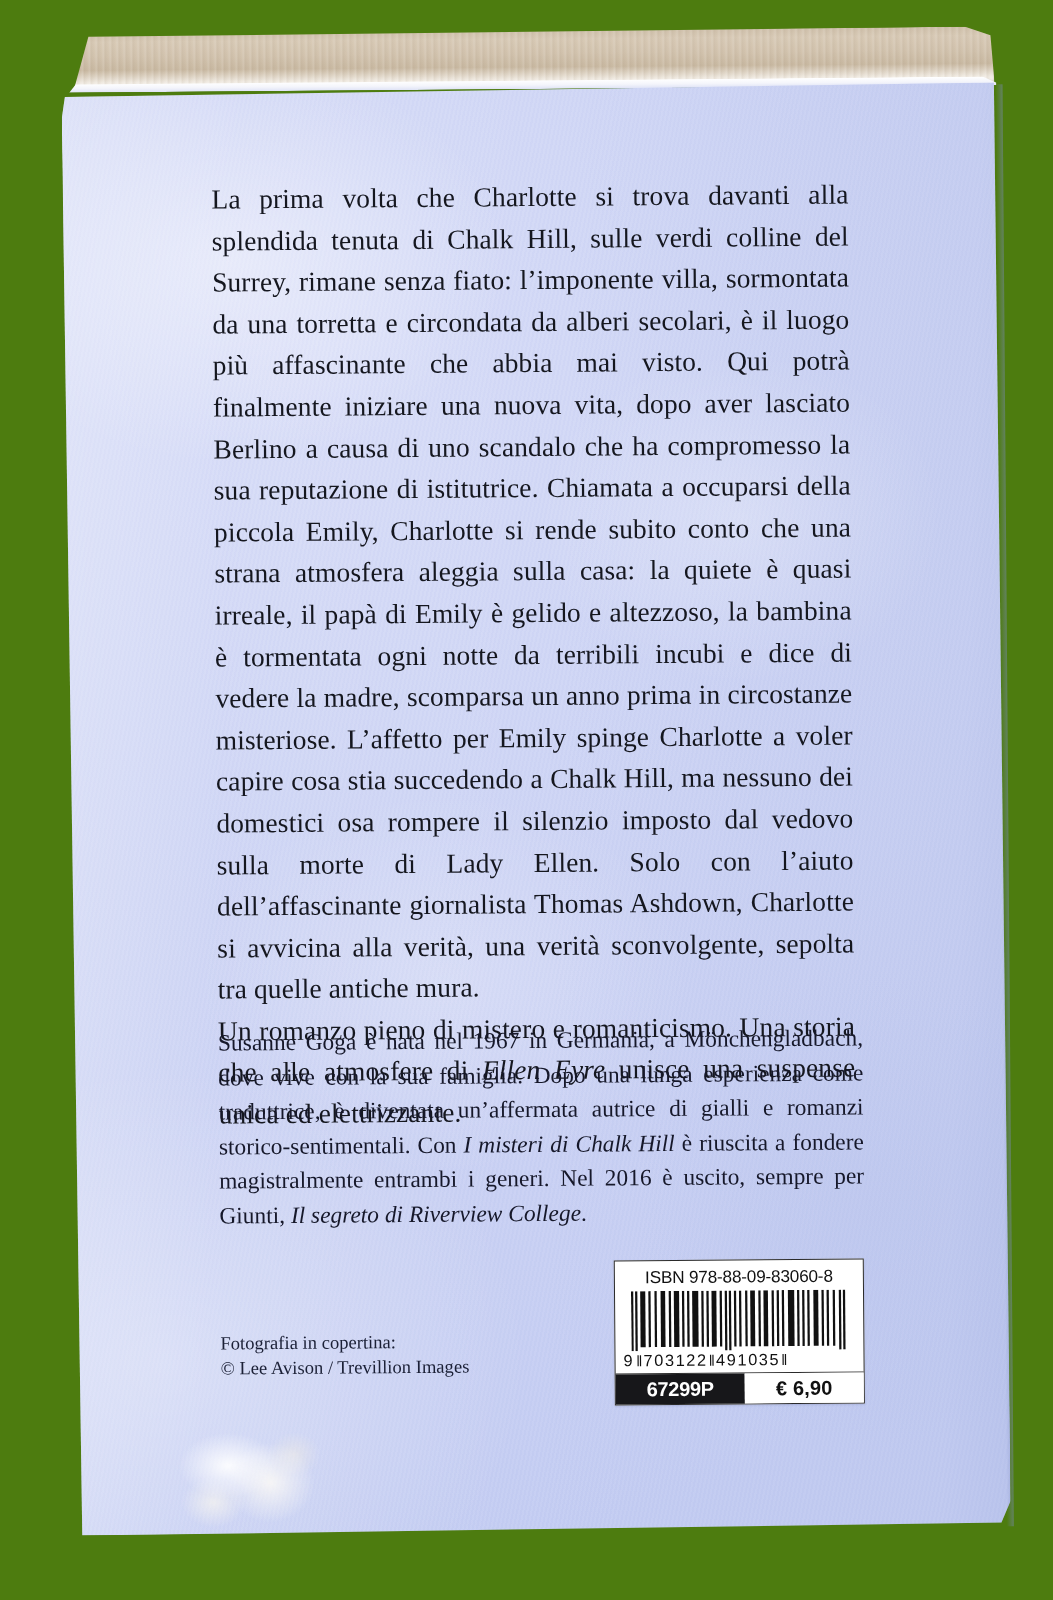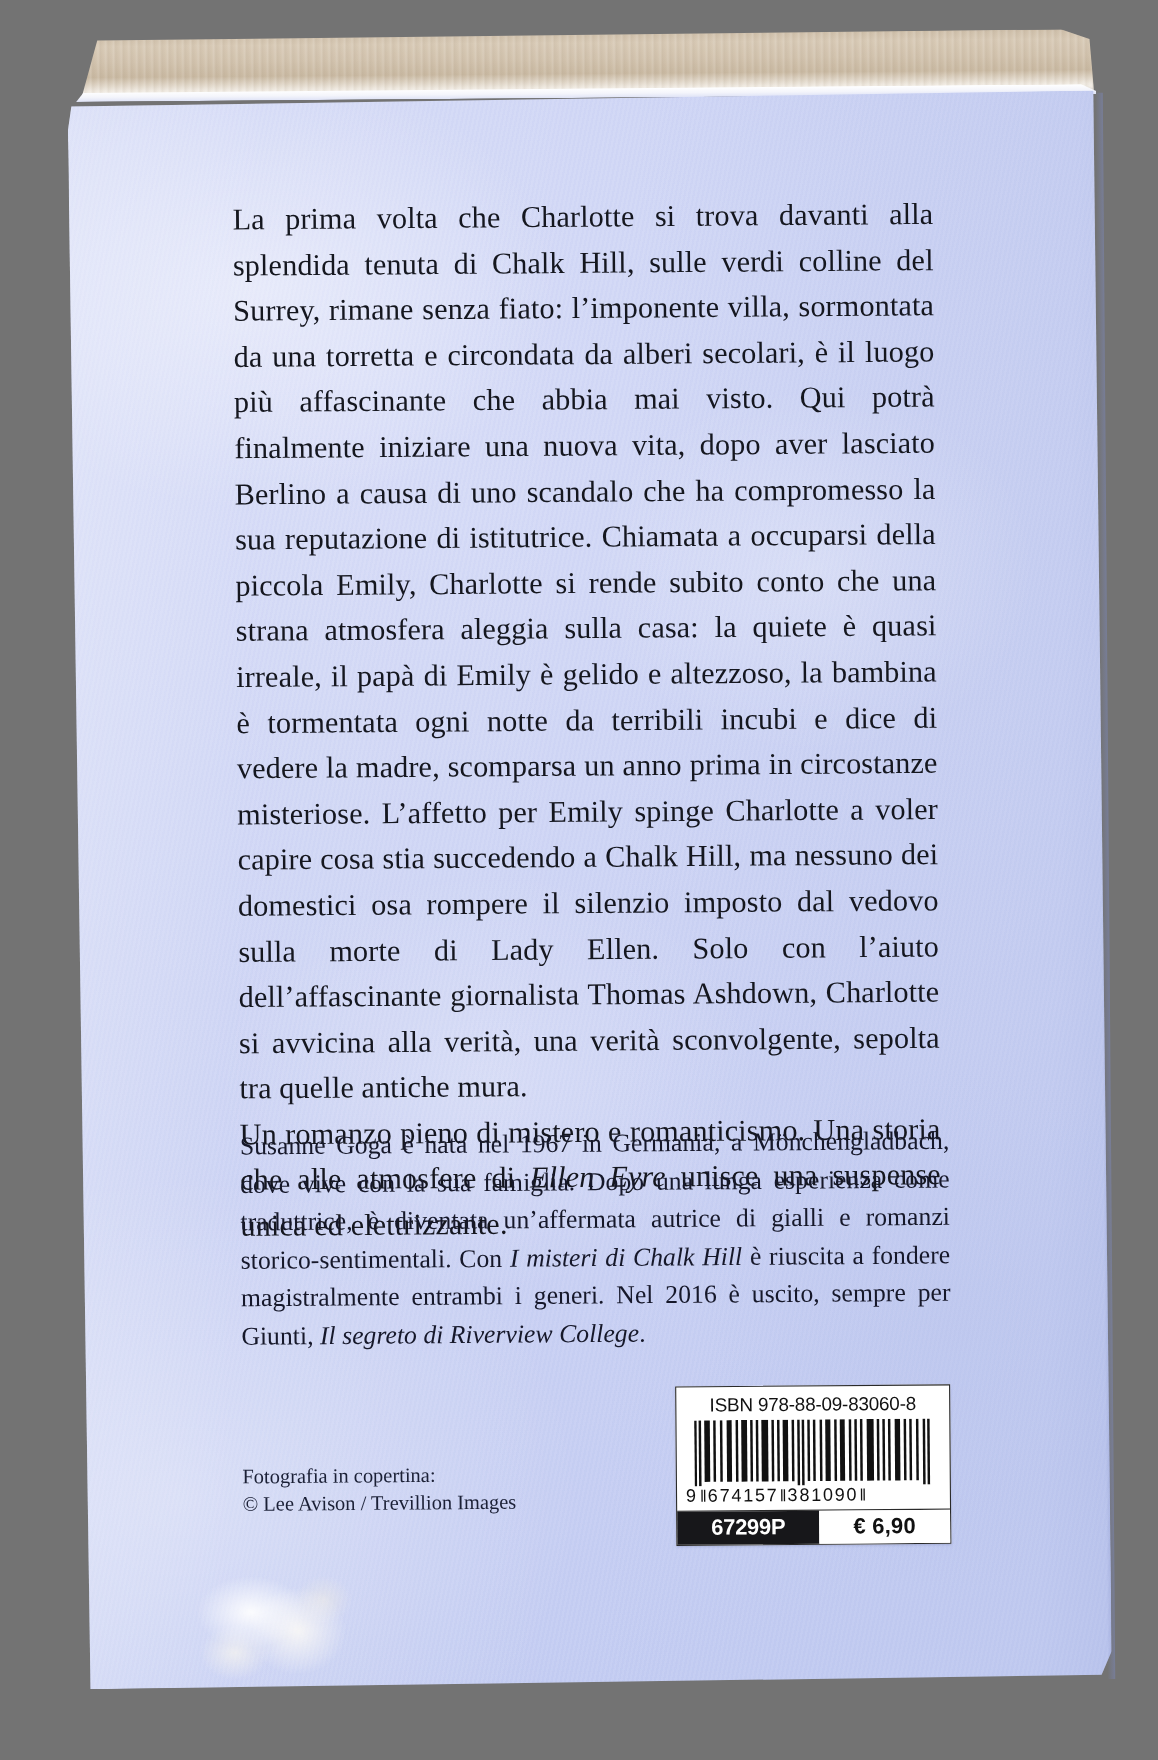--- a/index.html
+++ b/index.html
@@ -19,7 +19,7 @@
   #page {
     position: absolute;
     inset: 0;
-    background: #737373;
+    background: #4d7c0f;
     padding-left: 41px;
   }
 

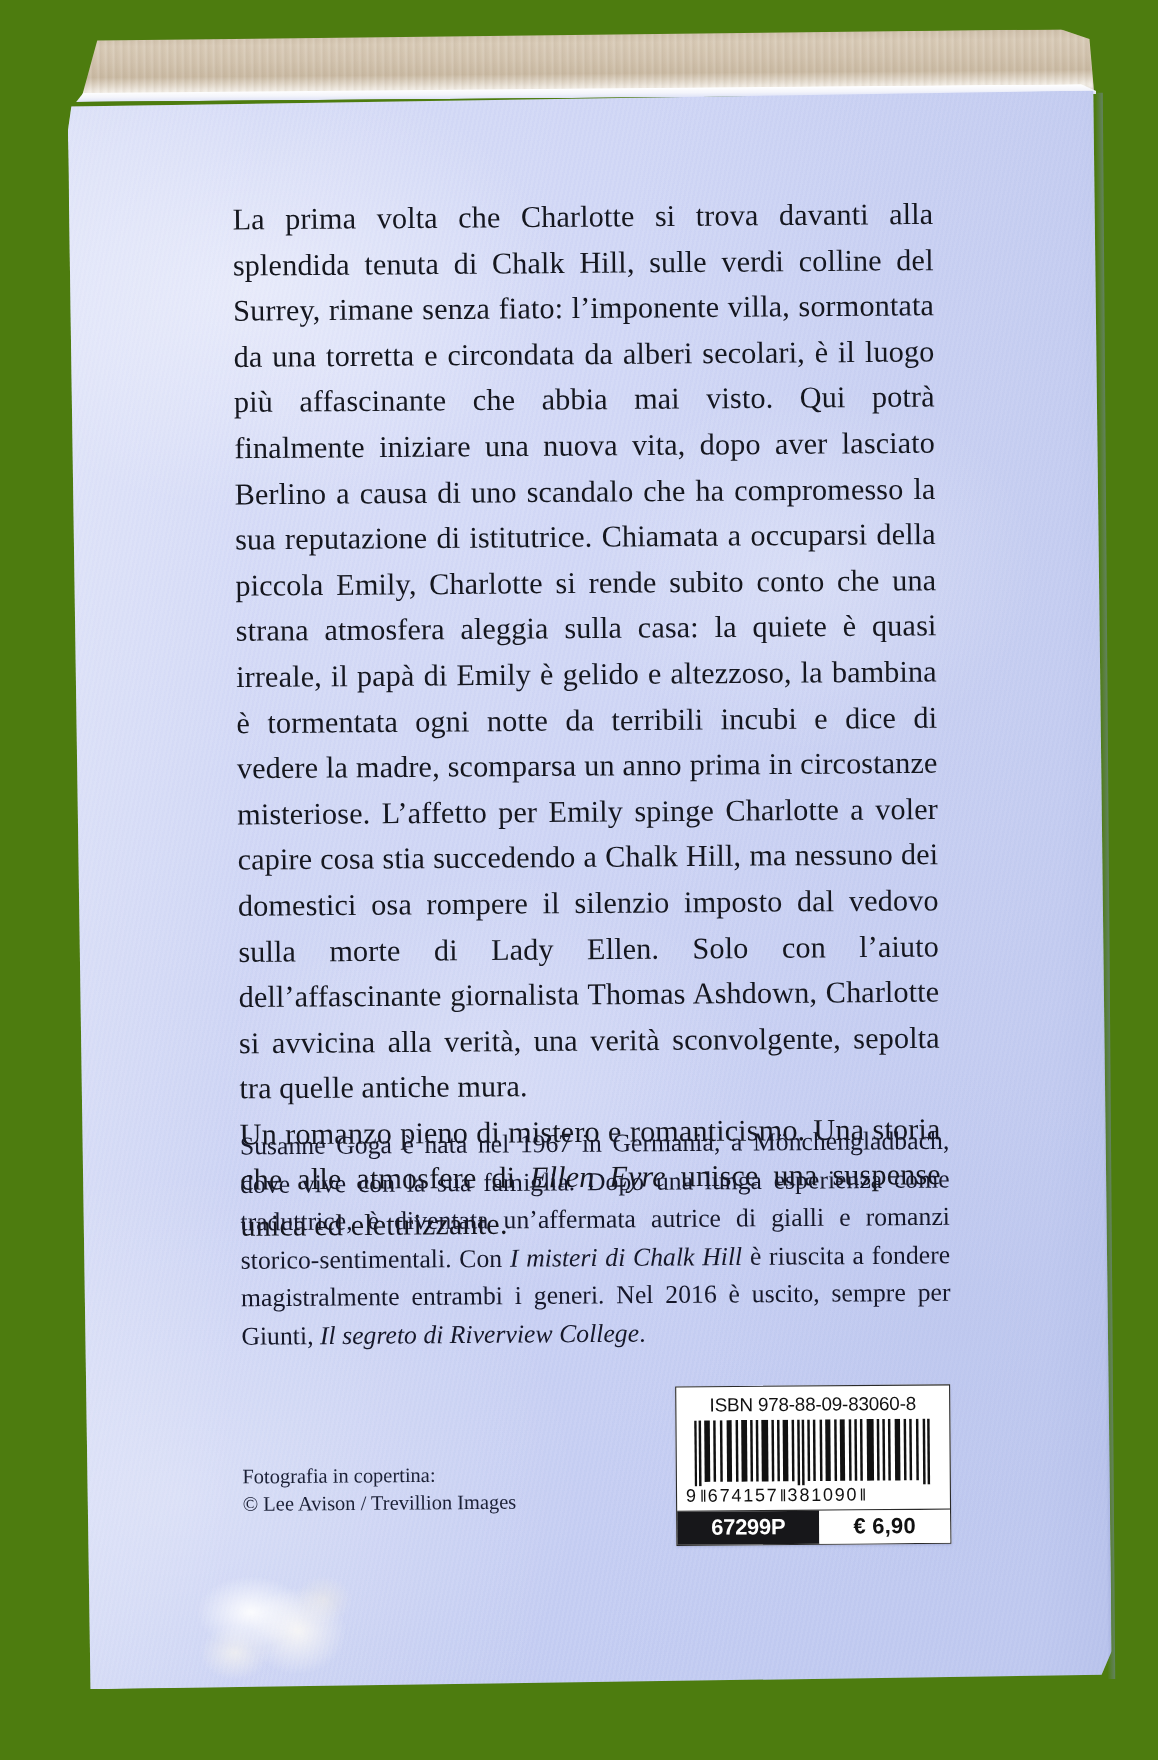--- a/index.html
+++ b/index.html
@@ -338,7 +338,7 @@
       <div id="digits">
         <span class="lead">9</span>
         <span class="guard">‖</span>
-        <span>674157</span>
+        <span>703122</span>
         <span class="guard">‖</span>
         <span>381090</span>
         <span class="guard">‖</span>

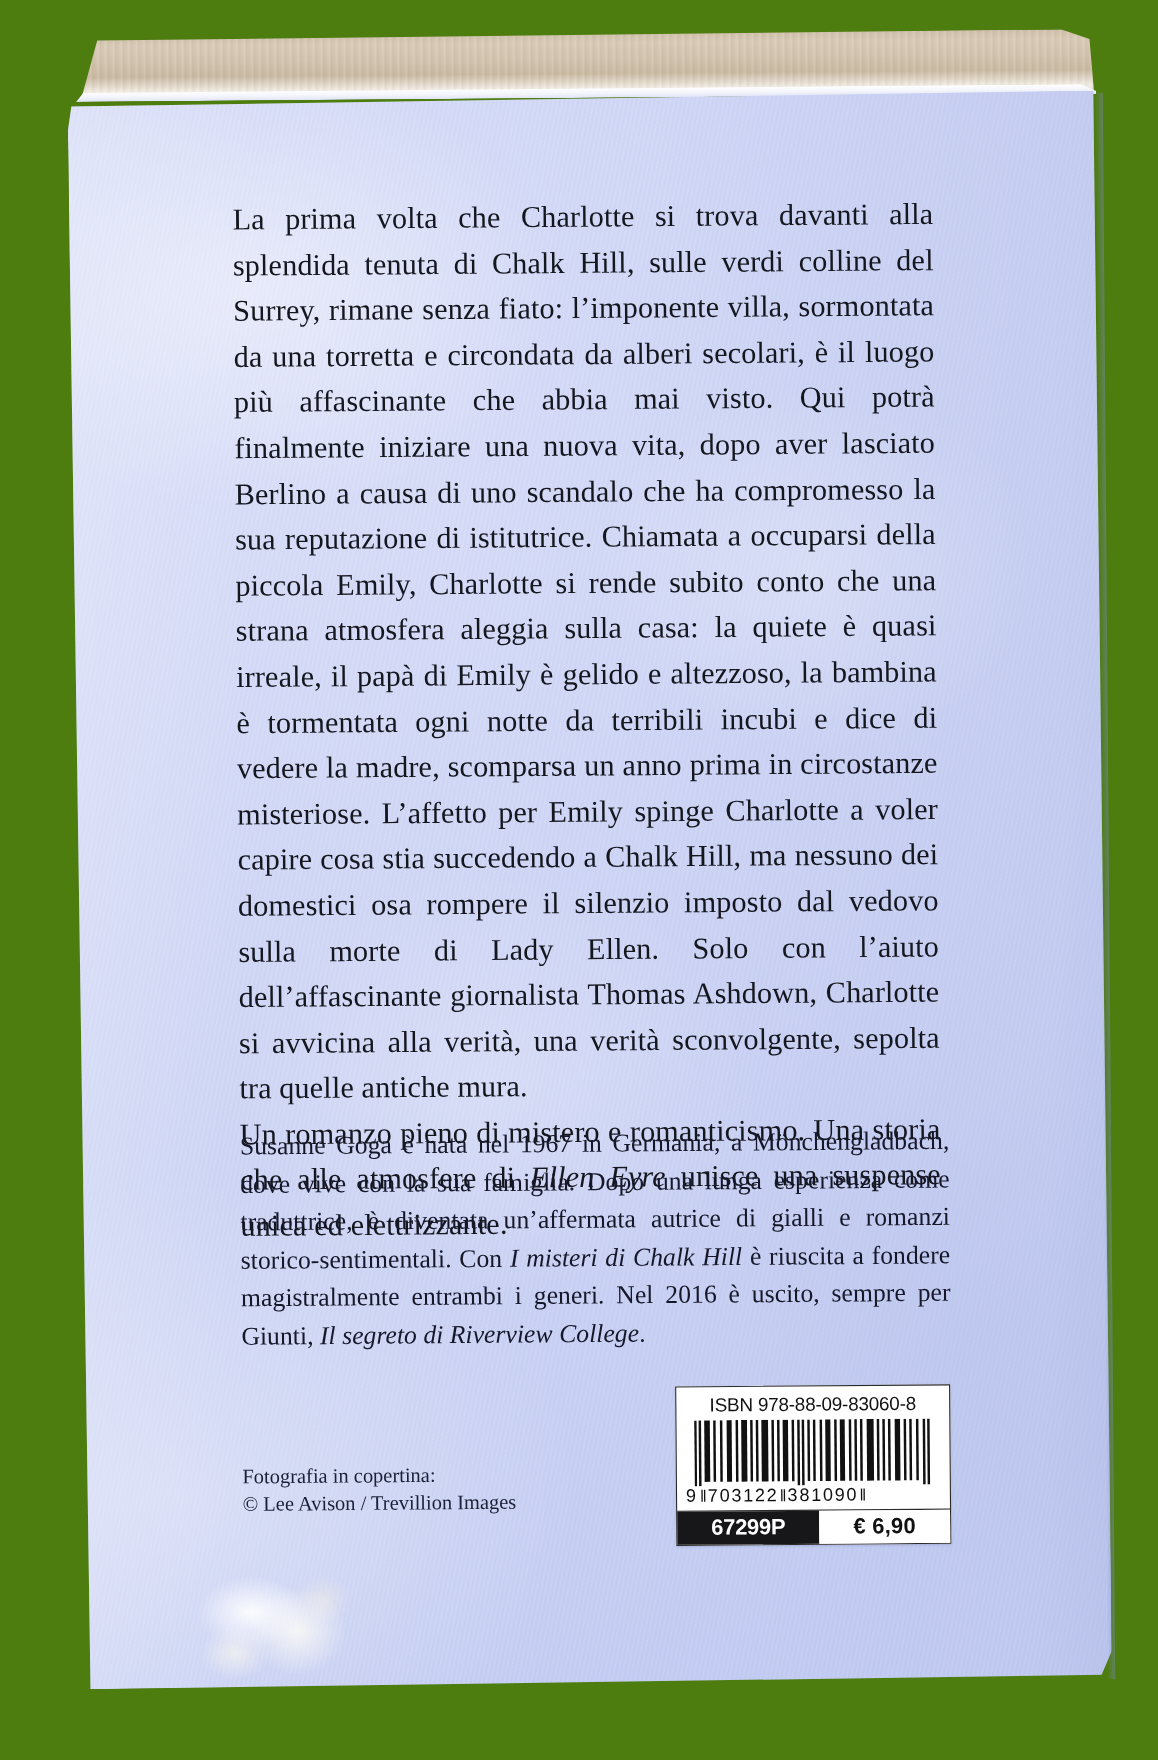--- a/index.html
+++ b/index.html
@@ -340,7 +340,7 @@
         <span class="guard">‖</span>
         <span>703122</span>
         <span class="guard">‖</span>
-        <span>381090</span>
+        <span>491035</span>
         <span class="guard">‖</span>
       </div>
 

